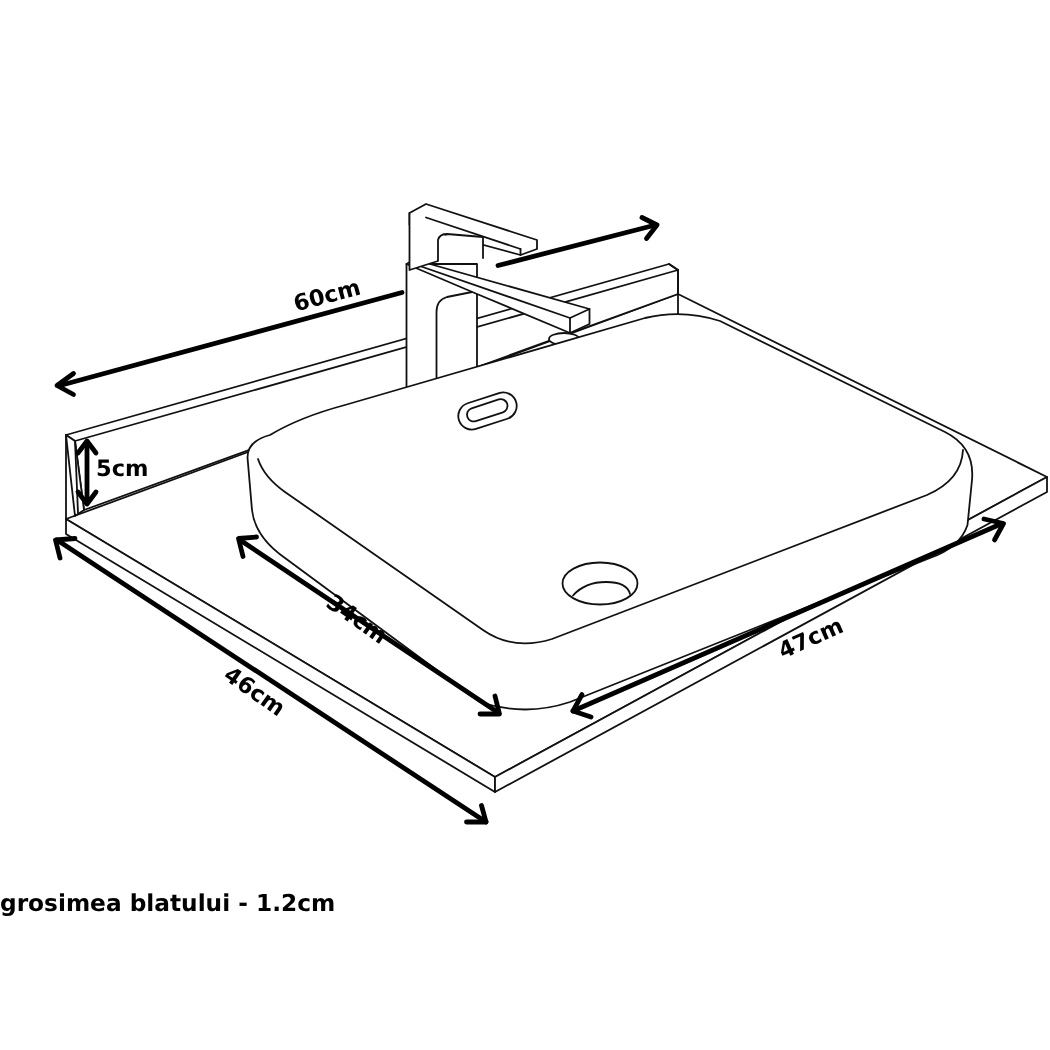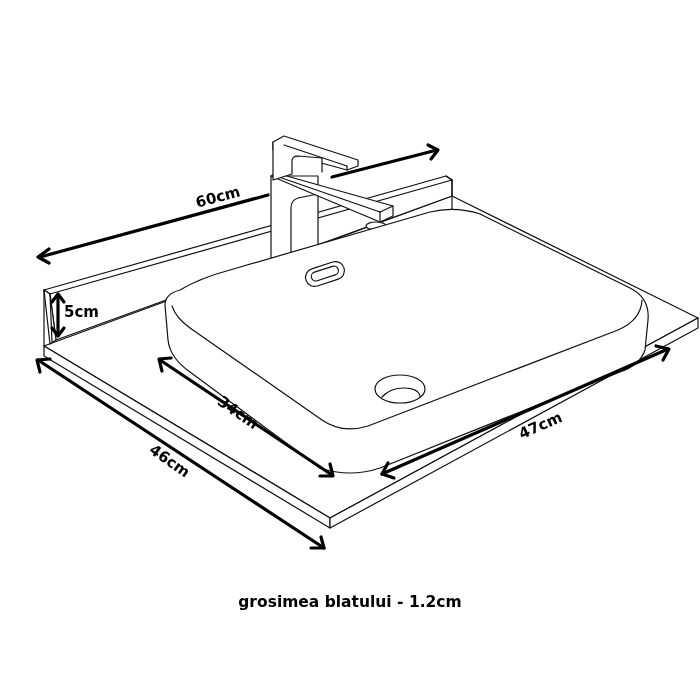--- a/index.html
+++ b/index.html
@@ -10,7 +10,7 @@
   .dim { fill: none; stroke: #000; stroke-width: 3.2; stroke-linecap: round; }
   .arrowhead { fill: none; stroke: #000; stroke-width: 3.2; stroke-linecap: round; stroke-linejoin: round; }
   .label { font-family: "DejaVu Sans", sans-serif; font-weight: bold; font-size: 15px; fill: #000; }
-  .caption { position: absolute; left: 0; width: 700px; top: 593px; text-align: center; font-family: "DejaVu Sans", sans-serif; font-weight: bold; font-size: 15.5px; color: #000; }
+  .caption { position: absolute; left: 0; width: 700px; top: 593px; text-align: left; font-family: "DejaVu Sans", sans-serif; font-weight: bold; font-size: 15.5px; color: #000; }
 </style>
 </head>
 <body>

